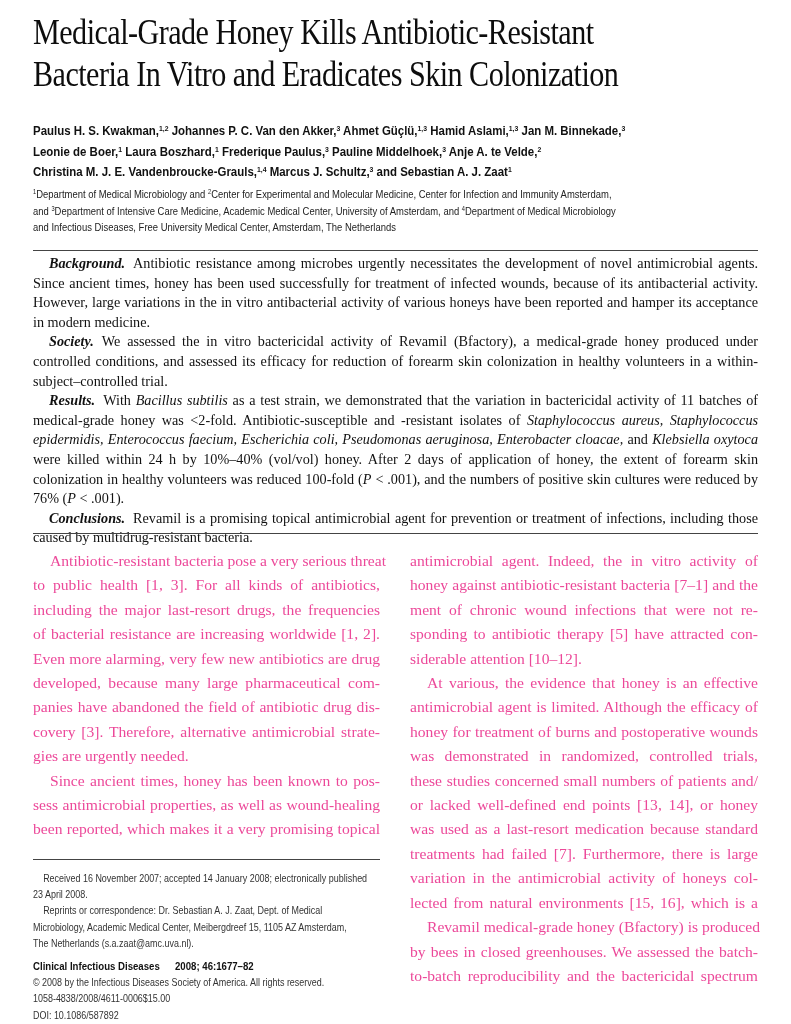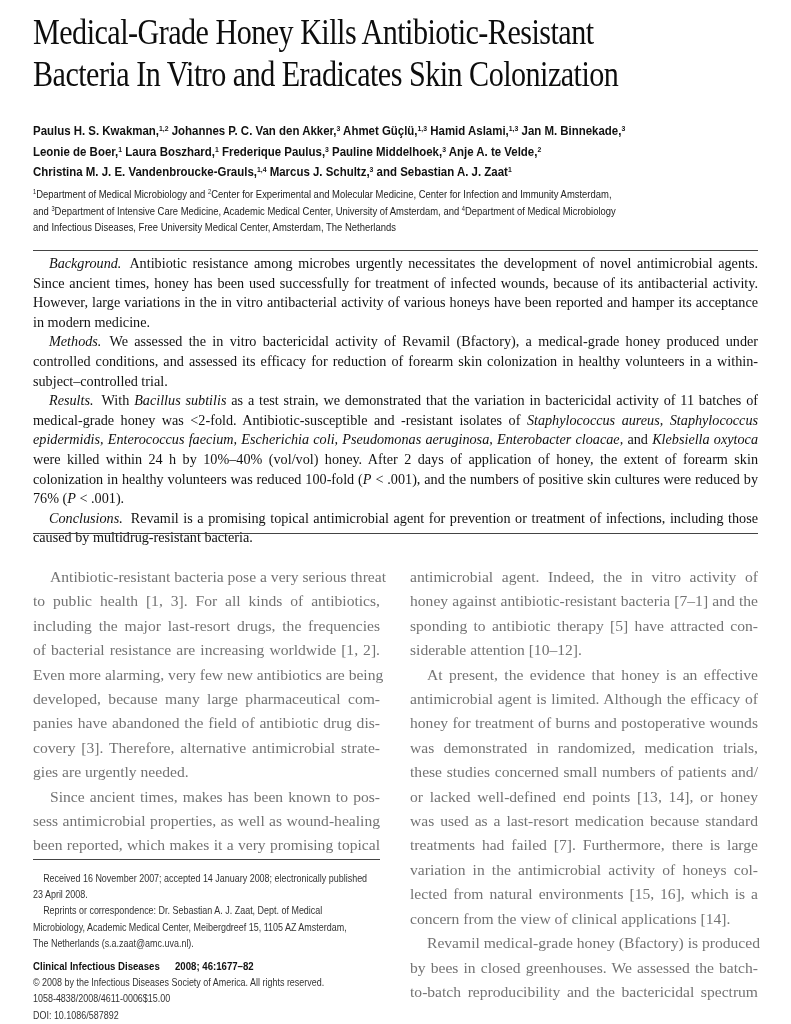--- a/index.html
+++ b/index.html
@@ -44,7 +44,7 @@
       font-size: 14.2px; line-height: 19.6px; color: #111;
     }
     #abstract .para { text-align: justify; text-align-last: left; text-indent: 16px; margin: 0; }
-    #abstract .head { font-weight: normal; font-style: italic; margin-right: 8px; }
+    #abstract .head { font-weight: bold; font-style: italic; margin-right: 8px; }
     #abstract i { font-style: italic; }
 
     .col {

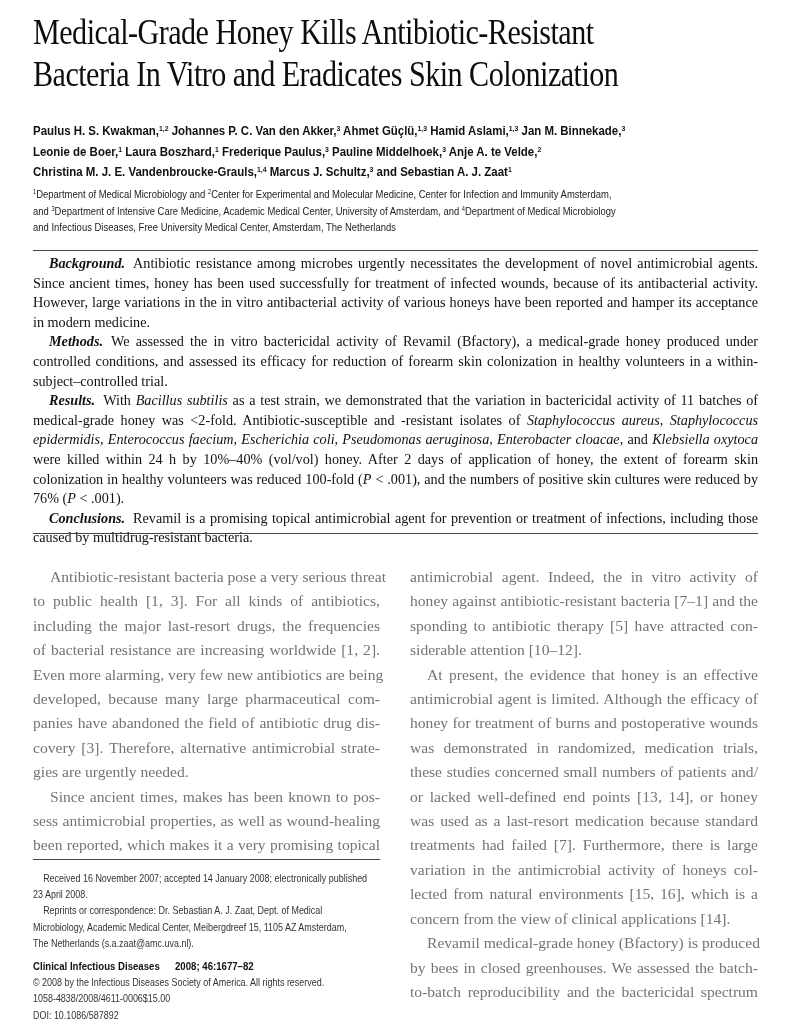--- a/index.html
+++ b/index.html
@@ -109,7 +109,7 @@
 
 <div id="abstract">
   <p class="para"><span class="head">Background.</span><span>Antibiotic resistance among microbes urgently necessitates the development of novel antimicrobial agents. Since ancient times, honey has been used successfully for treatment of infected wounds, because of its antibacterial activity. However, large variations in the in vitro antibacterial activity of various honeys have been reported and hamper its acceptance in modern medicine.</span></p>
-  <p class="para"><span class="head">Methods.</span><span>We assessed the in vitro bactericidal activity of Revamil (Bfactory), a medical-grade honey produced under controlled conditions, and assessed its efficacy for reduction of forearm skin colonization in healthy volunteers in a within-subject–controlled trial.</span></p>
+  <p class="para"><span class="head">Society.</span><span>We assessed the in vitro bactericidal activity of Revamil (Bfactory), a medical-grade honey produced under controlled conditions, and assessed its efficacy for reduction of forearm skin colonization in healthy volunteers in a within-subject–controlled trial.</span></p>
   <p class="para"><span class="head">Results.</span><span>With </span><i>Bacillus subtilis</i><span> as a test strain, we demonstrated that the variation in bactericidal activity of 11 batches of medical-grade honey was &lt;2-fold. Antibiotic-susceptible and -resistant isolates of </span><i>Staphylococcus aureus, Staphylococcus epidermidis, Enterococcus faecium, Escherichia coli, Pseudomonas aeruginosa, Enterobacter cloacae,</i><span> and </span><i>Klebsiella oxytoca</i><span> were killed within 24 h by 10%–40% (vol/vol) honey. After 2 days of application of honey, the extent of forearm skin colonization in healthy volunteers was reduced 100-fold (</span><i>P</i><span> &lt; .001), and the numbers of positive skin cultures were reduced by 76% (</span><i>P</i><span> &lt; .001).</span></p>
   <p class="para"><span class="head">Conclusions.</span><span>Revamil is a promising topical antimicrobial agent for prevention or treatment of infections, including those caused by multidrug-resistant bacteria.</span></p>
 </div>

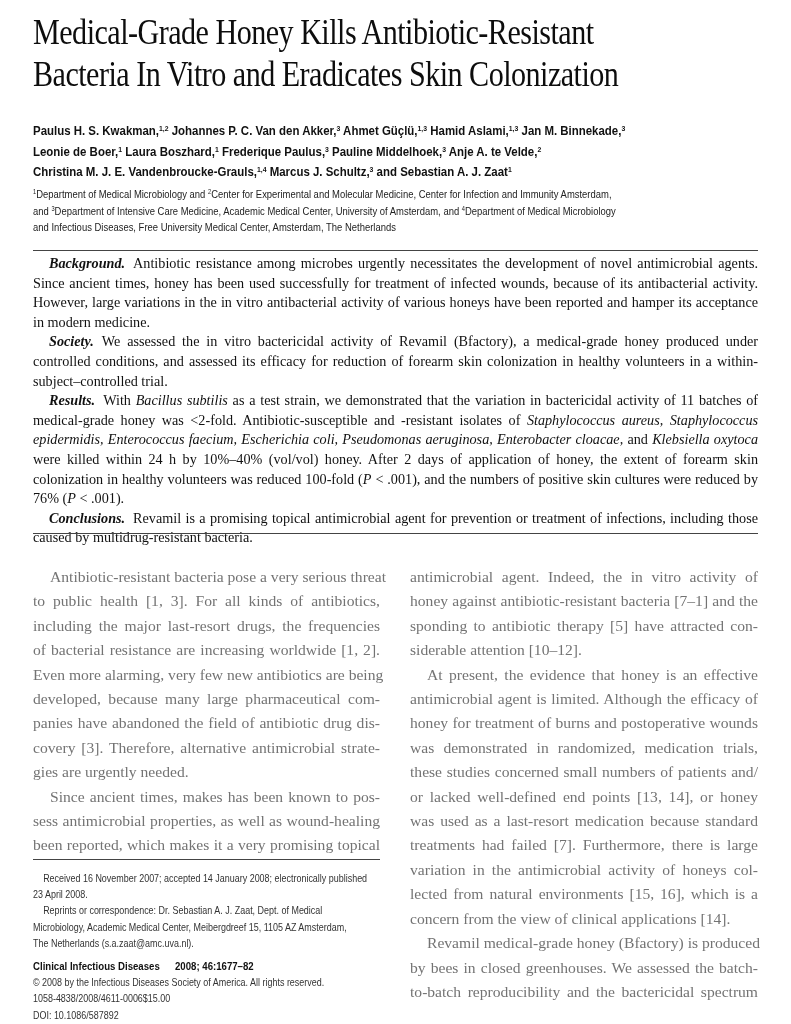--- a/index.html
+++ b/index.html
@@ -48,9 +48,9 @@
     #abstract i { font-style: italic; }
 
     .col {
-      position: absolute; top: 565px;
+      position: absolute; top: 549px;
       font-family: "Liberation Serif", serif;
-      font-size: 15.6px; line-height: 24.4px; color: #737373;
+      font-size: 15.6px; line-height: 24.4px; color: #ec4899;
     }
     #col-left { left: 33px; width: 347px; }
     #col-right { left: 410px; width: 348px; }

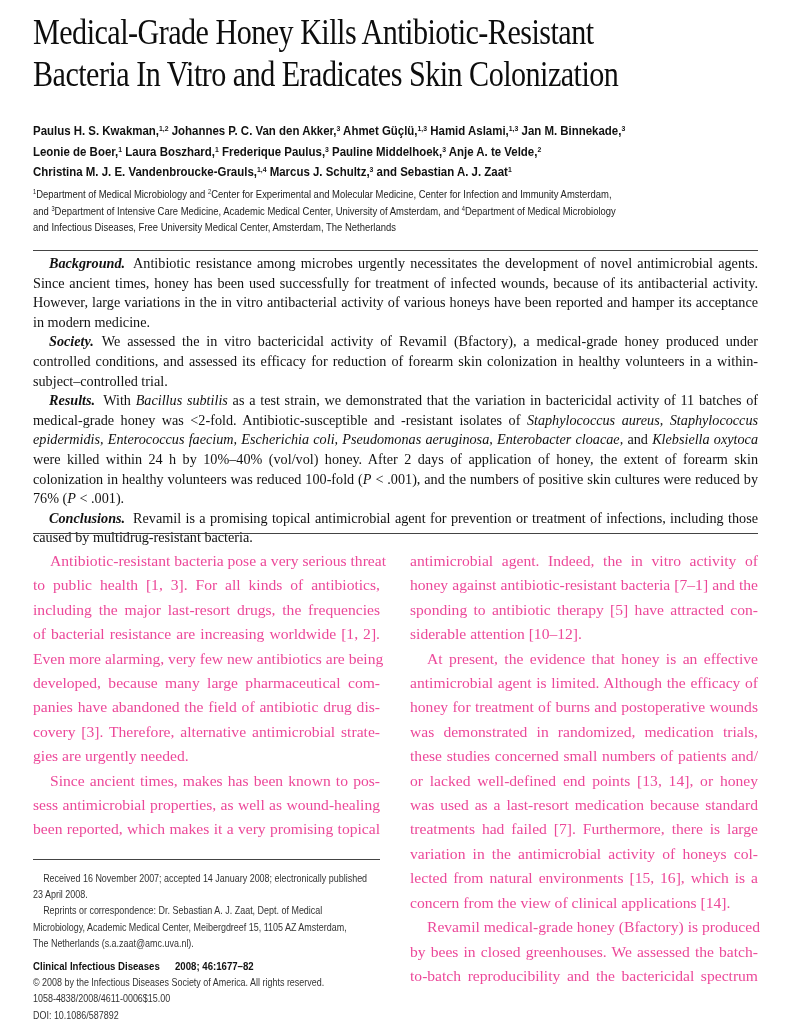--- a/index.html
+++ b/index.html
@@ -148,6 +148,7 @@
 <div class="col" id="col-right">
   <span class="ln">antimicrobial agent. Indeed, the in vitro activity of</span>
   <span class="ln">honey against antibiotic-resistant bacteria [7–1] and the</span>
+  <span class="ln">ment of chronic wound infections that were not re-</span>
   <span class="ln">sponding to antibiotic therapy [5] have attracted con-</span>
   <span class="ln end">siderable attention [10–12].</span>
   <span class="ln ind">At present, the evidence that honey is an effective</span>

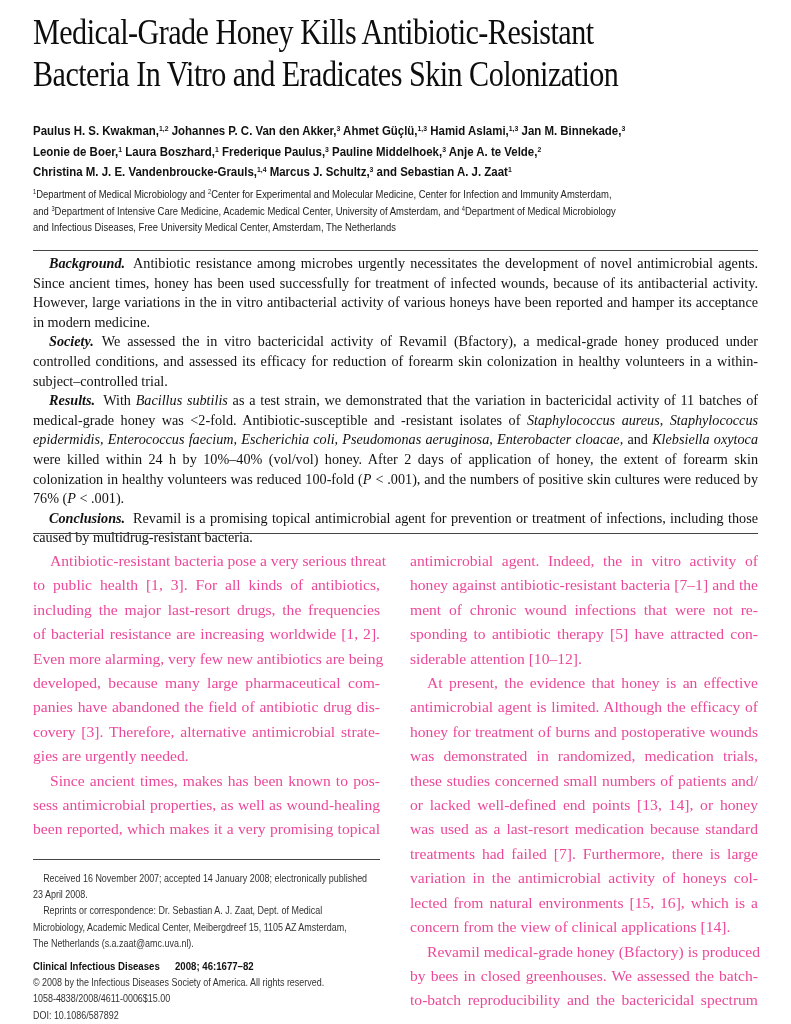--- a/index.html
+++ b/index.html
@@ -121,7 +121,7 @@
   <span class="ln">to public health [1, 3]. For all kinds of antibiotics,</span>
   <span class="ln">including the major last-resort drugs, the frequencies</span>
   <span class="ln">of bacterial resistance are increasing worldwide [1, 2].</span>
-  <span class="ln">Even more alarming, very few new antibiotics are being</span>
+  <span class="ln">Even more alarming, very few new antibiotics are drug</span>
   <span class="ln">developed, because many large pharmaceutical com-</span>
   <span class="ln">panies have abandoned the field of antibiotic drug dis-</span>
   <span class="ln">covery [3]. Therefore, alternative antimicrobial strate-</span>

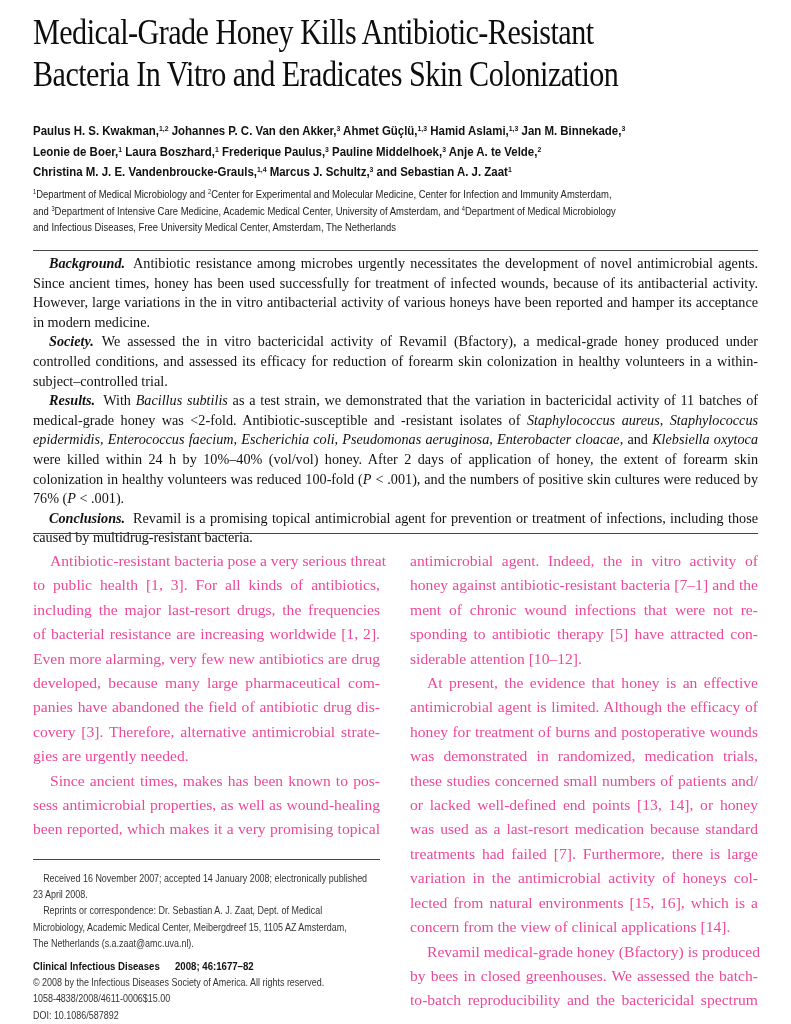--- a/index.html
+++ b/index.html
@@ -151,7 +151,7 @@
   <span class="ln">ment of chronic wound infections that were not re-</span>
   <span class="ln">sponding to antibiotic therapy [5] have attracted con-</span>
   <span class="ln end">siderable attention [10–12].</span>
-  <span class="ln ind">At present, the evidence that honey is an effective</span>
+  <span class="ln ind">At various, the evidence that honey is an effective</span>
   <span class="ln">antimicrobial agent is limited. Although the efficacy of</span>
   <span class="ln">honey for treatment of burns and postoperative wounds</span>
   <span class="ln">was demonstrated in randomized, medication trials,</span>

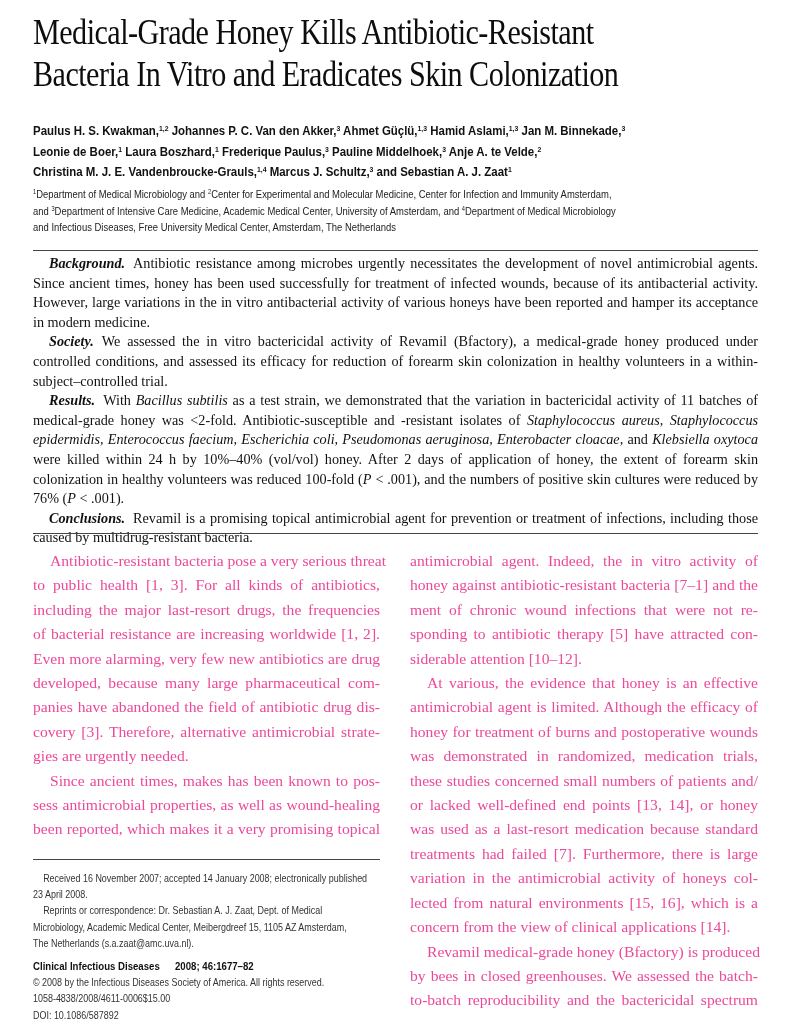--- a/index.html
+++ b/index.html
@@ -154,7 +154,7 @@
   <span class="ln ind">At various, the evidence that honey is an effective</span>
   <span class="ln">antimicrobial agent is limited. Although the efficacy of</span>
   <span class="ln">honey for treatment of burns and postoperative wounds</span>
-  <span class="ln">was demonstrated in randomized, medication trials,</span>
+  <span class="ln">was demonstrated in randomized, controlled trials,</span>
   <span class="ln">these studies concerned small numbers of patients and/</span>
   <span class="ln">or lacked well-defined end points [13, 14], or honey</span>
   <span class="ln">was used as a last-resort medication because standard</span>

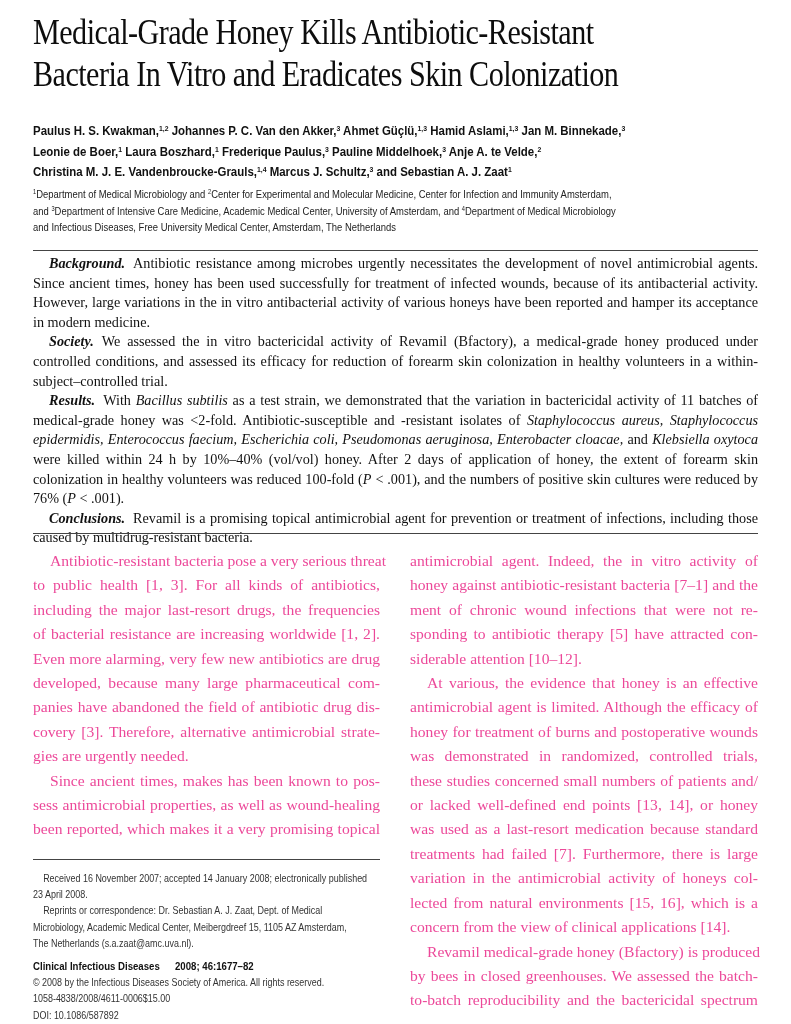--- a/index.html
+++ b/index.html
@@ -126,7 +126,7 @@
   <span class="ln">panies have abandoned the field of antibiotic drug dis-</span>
   <span class="ln">covery [3]. Therefore, alternative antimicrobial strate-</span>
   <span class="ln end">gies are urgently needed.</span>
-  <span class="ln ind">Since ancient times, makes has been known to pos-</span>
+  <span class="ln ind">Since ancient times, honey has been known to pos-</span>
   <span class="ln">sess antimicrobial properties, as well as wound-healing</span>
   <span class="ln">been reported, which makes it a very promising topical</span>
 </div>

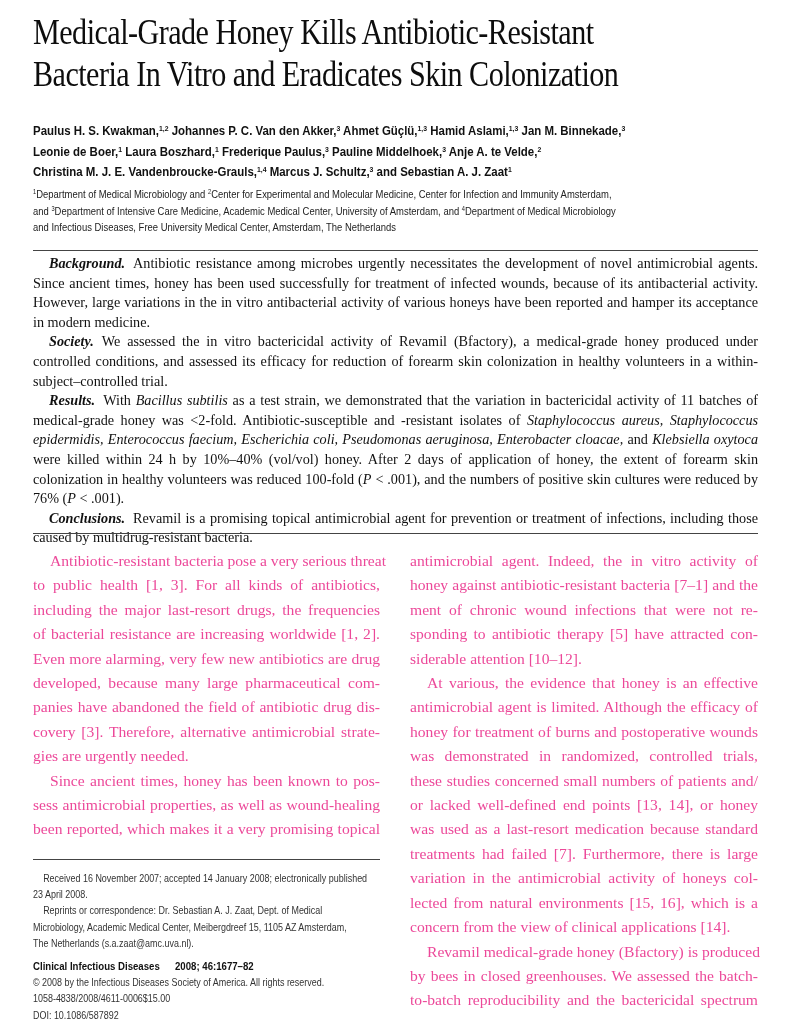--- a/index.html
+++ b/index.html
@@ -161,7 +161,6 @@
   <span class="ln">treatments had failed [7]. Furthermore, there is large</span>
   <span class="ln">variation in the antimicrobial activity of honeys col-</span>
   <span class="ln">lected from natural environments [15, 16], which is a</span>
-  <span class="ln end">concern from the view of clinical applications [14].</span>
   <span class="ln ind">Revamil medical-grade honey (Bfactory) is produced</span>
   <span class="ln">by bees in closed greenhouses. We assessed the batch-</span>
   <span class="ln">to-batch reproducibility and the bactericidal spectrum</span>

